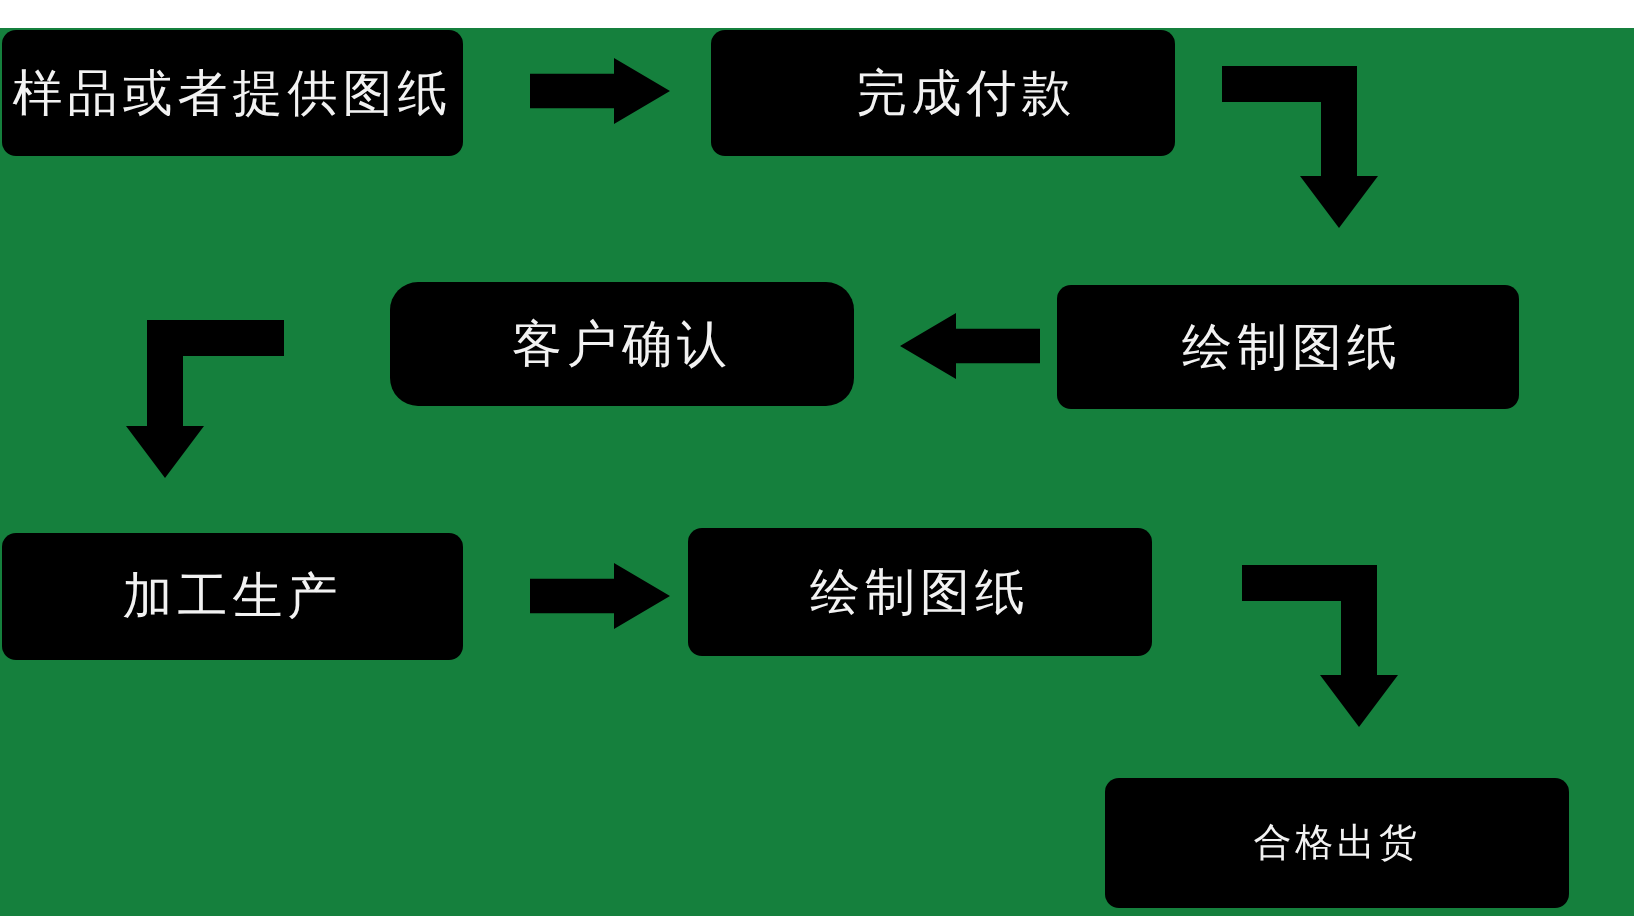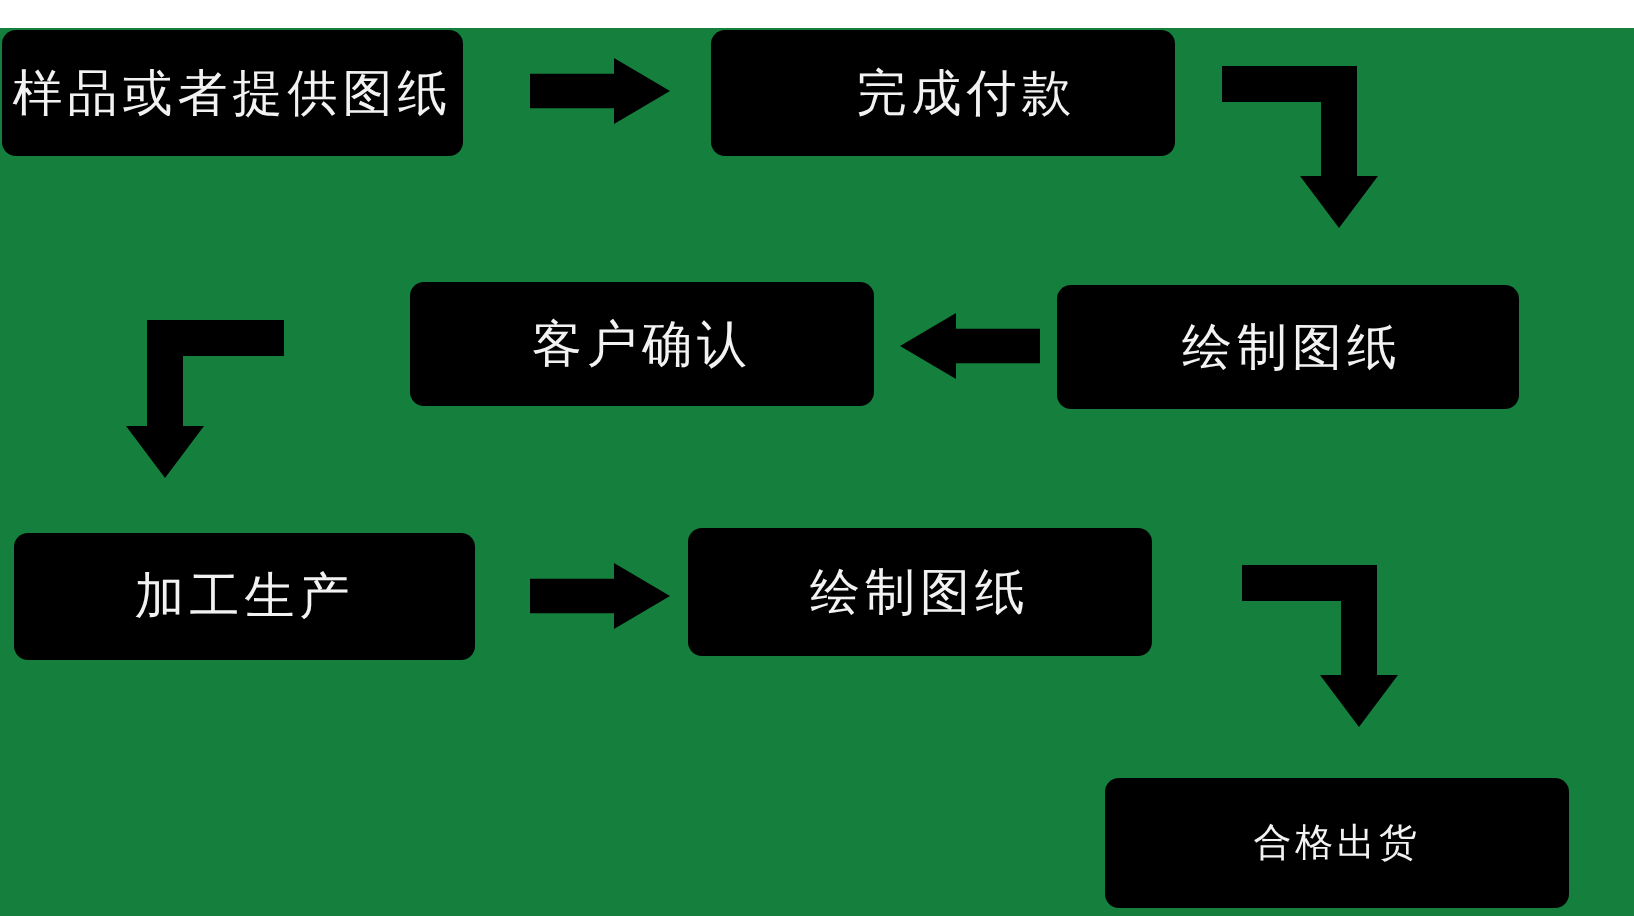--- a/index.html
+++ b/index.html
@@ -60,7 +60,7 @@
     <div class="node" style="left: 1057px; top: 257px; width: 462px; height: 124px; background: rgb(0, 0, 0); color: rgb(242, 242, 242); font-size: 50px; padding-left: 8px;">
       <span class="label">绘制图纸</span>
     </div>
-    <div class="node" style="left: 410px; top: 254px; width: 464px; height: 124px; background: rgb(0, 0, 0); color: rgb(242, 242, 242); font-size: 50px;">
+    <div class="node" style="left: 390px; top: 254px; width: 464px; height: 124px; background: rgb(0, 0, 0); color: rgb(242, 242, 242); font-size: 50px; border-radius: 28px;">
       <span class="label">客户确认</span>
     </div>
     <div class="node" style="left: 14px; top: 505px; width: 461px; height: 127px; background: rgb(0, 0, 0); color: rgb(242, 242, 242); font-size: 50px;">

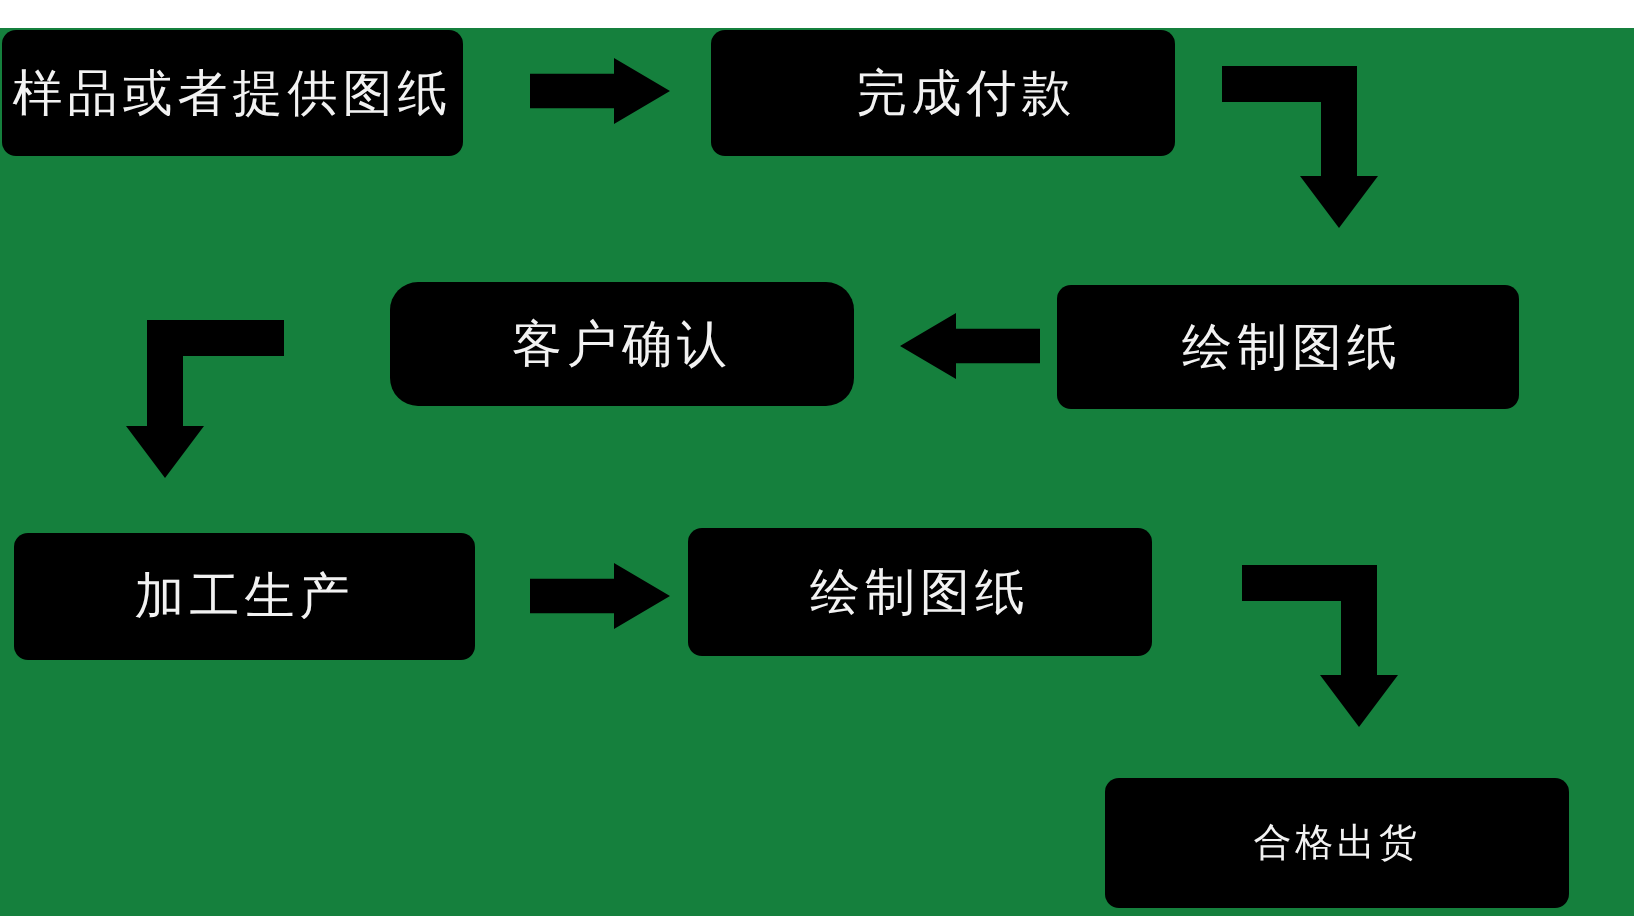--- a/index.html
+++ b/index.html
@@ -63,7 +63,7 @@
     <div class="node" style="left: 390px; top: 254px; width: 464px; height: 124px; background: rgb(0, 0, 0); color: rgb(242, 242, 242); font-size: 50px; border-radius: 28px;">
       <span class="label">客户确认</span>
     </div>
-    <div class="node" style="left: 14px; top: 505px; width: 461px; height: 127px; background: rgb(0, 0, 0); color: rgb(242, 242, 242); font-size: 50px;">
+    <div class="node" style="left: 2px; top: 505px; width: 461px; height: 127px; background: rgb(0, 0, 0); color: rgb(242, 242, 242); font-size: 50px;">
       <span class="label">加工生产</span>
     </div>
     <div class="node" style="left: 688px; top: 500px; width: 464px; height: 128px; background: rgb(0, 0, 0); color: rgb(242, 242, 242); font-size: 50px;">

